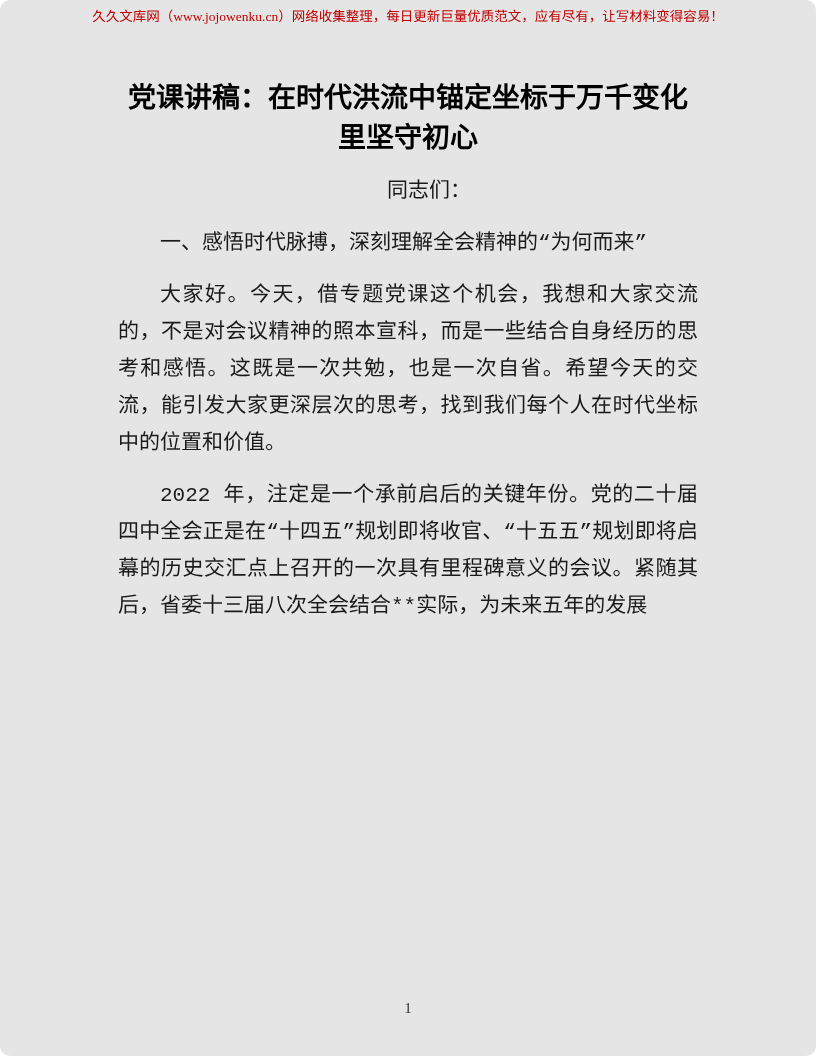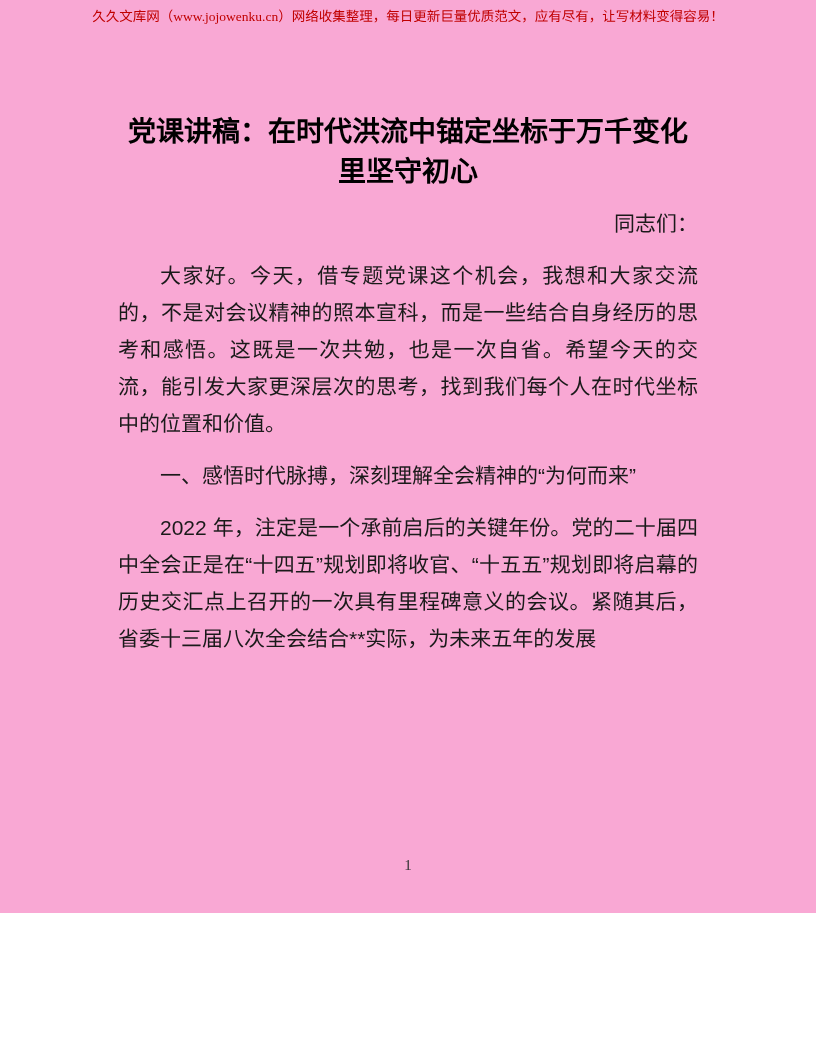--- a/index.html
+++ b/index.html
@@ -10,11 +10,12 @@
   .page {
     position: relative;
     width: 816px;
-    height: 913px;
-    background: #f9a8d4;
+    height: 1056px;
+    background: #e5e5e5;
     overflow: hidden;
     font-family: "Liberation Sans", "DejaVu Sans", sans-serif;
     color: #1a1a1a;
+    border-radius: 10px;
   }
   .notice {
     position: absolute;

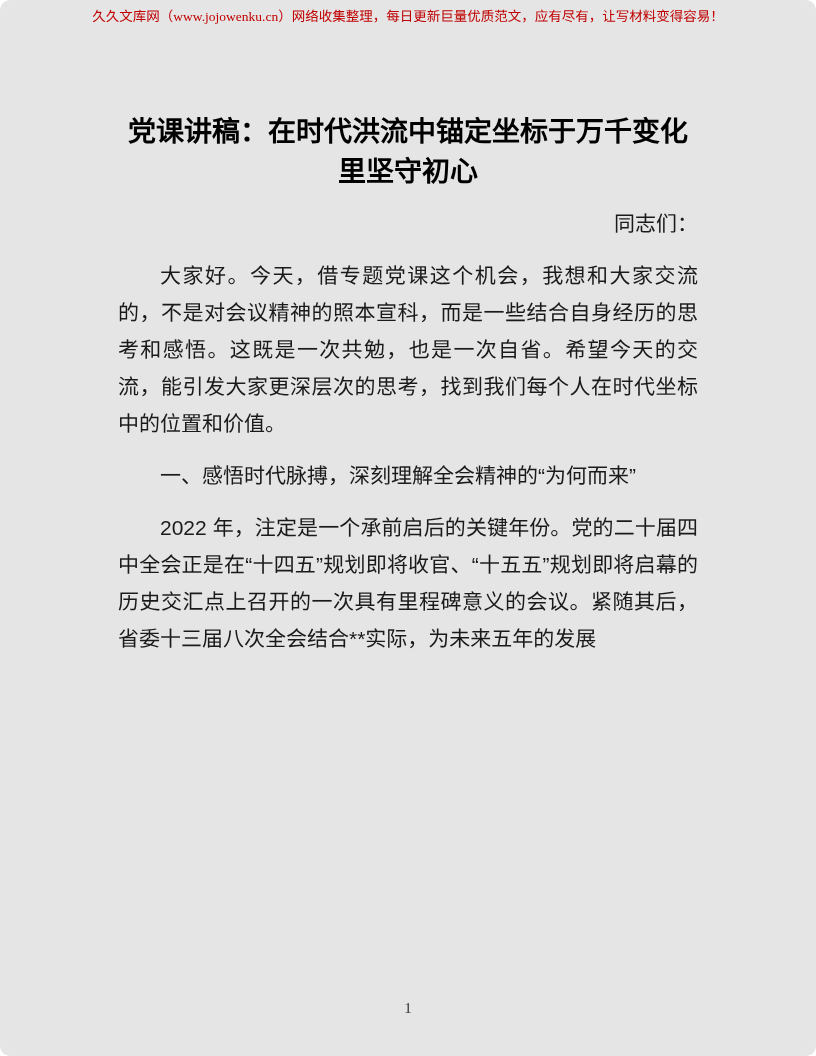--- a/index.html
+++ b/index.html
@@ -31,8 +31,9 @@
   }
   .content {
     margin: 0 118px;
-    padding-top: 112px;
+    padding-top: 80px;
     width: 580px;
+    font-family: Liberation Mono, monospace;
   }
   .doc-title {
     font-size: 28px;

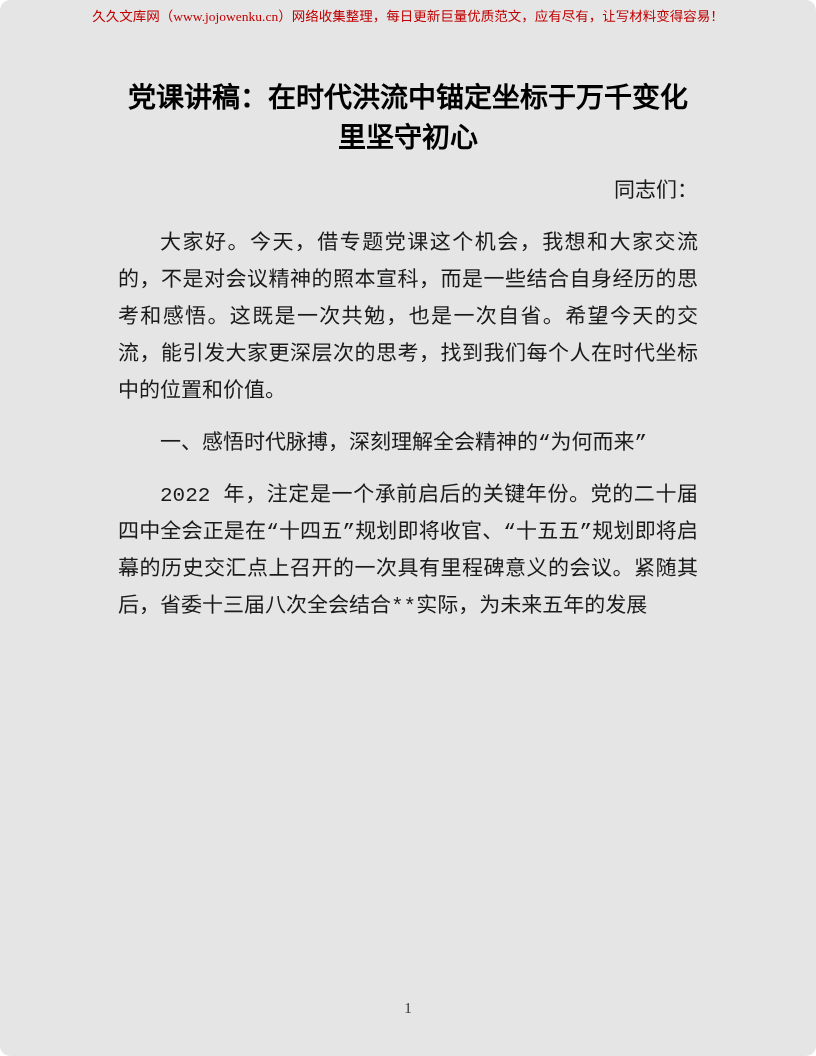--- a/index.html
+++ b/index.html
@@ -53,7 +53,7 @@
   }
   .block.salutation {
     margin-top: 13px;
-    text-align: right;
+    text-align: center;
   }
   .block.heading {
     font-weight: normal;

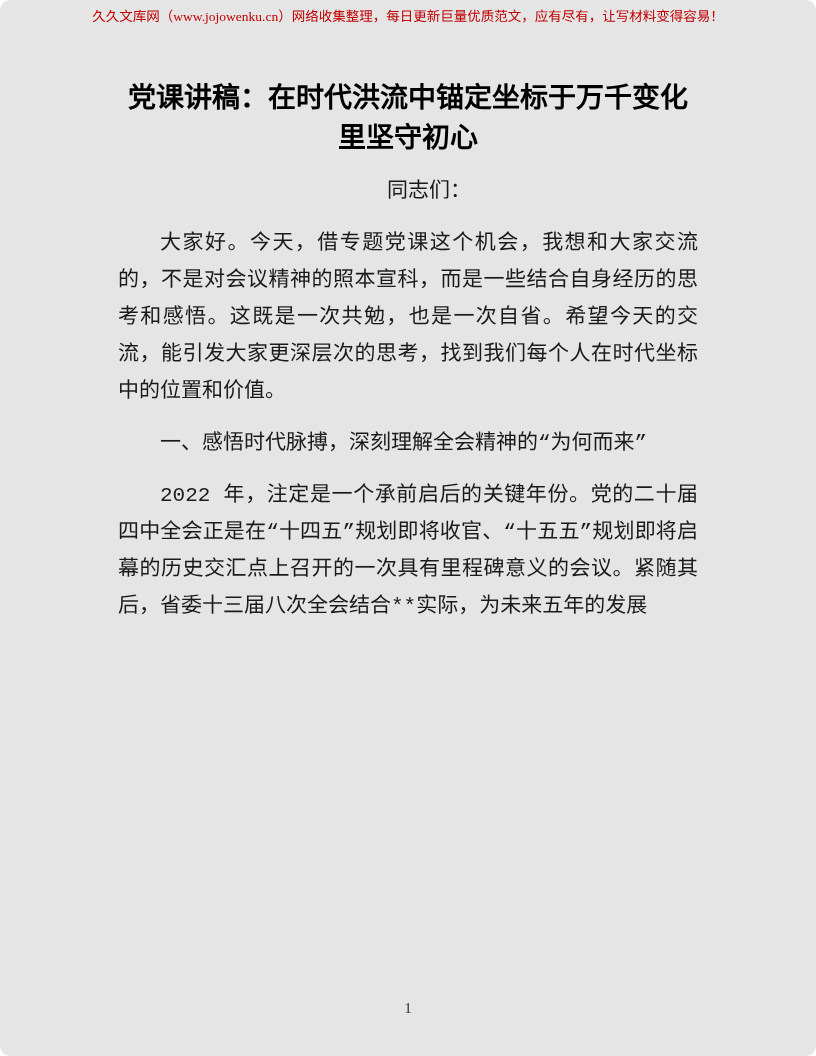--- a/index.html
+++ b/index.html
@@ -84,9 +84,9 @@
 
     <p class="block salutation">同志们：</p>
 
+    <p class="block heading">一、感悟时代脉搏，深刻理解全会精神的“为何而来”</p>
+
     <p class="block">大家好。今天，借专题党课这个机会，我想和大家交流的，不是对会议精神的照本宣科，而是一些结合自身经历的思考和感悟。这既是一次共勉，也是一次自省。希望今天的交流，能引发大家更深层次的思考，找到我们每个人在时代坐标中的位置和价值。</p>
-
-    <p class="block heading">一、感悟时代脉搏，深刻理解全会精神的“为何而来”</p>
 
 
     <p class="block">2022 年，注定是一个承前启后的关键年份。党的二十届四中全会正是在“十四五”规划即将收官、“十五五”规划即将启幕的历史交汇点上召开的一次具有里程碑意义的会议。紧随其后，省委十三届八次全会结合**实际，为未来五年的发展</p>

